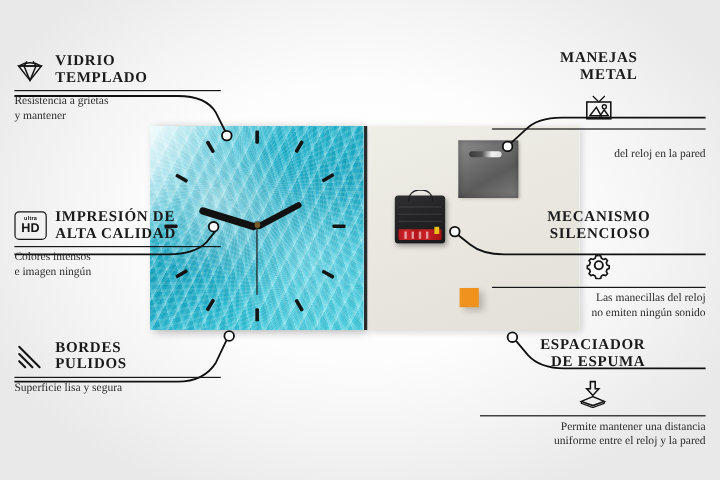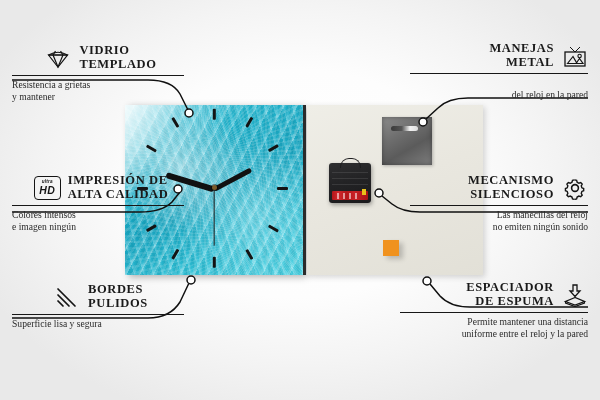--- a/index.html
+++ b/index.html
@@ -73,7 +73,7 @@
 
   
   .callout{position:absolute;}
-  .c-head{display:flex;align-items:center;gap:8px;justify-content:center;}
+  .c-head{display:flex;align-items:center;gap:8px;}
   .c-title{font-size:12.5px;letter-spacing:.6px;color:#1a1a1a;line-height:13.5px;
     font-variant:small-caps;text-transform:uppercase;font-weight:700;white-space:nowrap;}
   .c-rule{height:1.3px;background:#171717;margin-top:4px;}

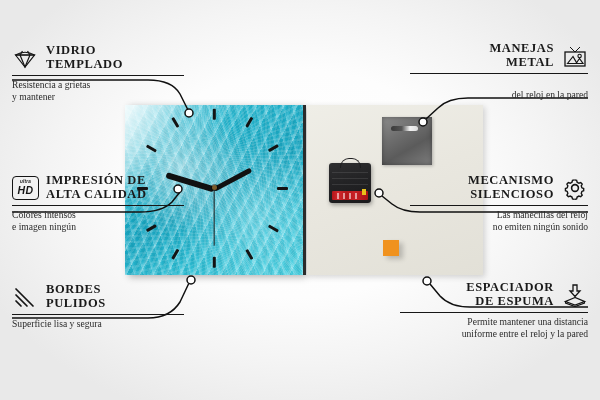--- a/index.html
+++ b/index.html
@@ -79,7 +79,7 @@
   .c-rule{height:1.3px;background:#171717;margin-top:4px;}
   .c-desc{font-size:9.6px;color:#2b2b2b;line-height:12px;margin-top:3px;white-space:nowrap;}
   .left .c-title{text-align:left;}
-  .right .c-head{justify-content:flex-start;}
+  .right .c-head{flex-direction:column;justify-content:flex-start;}
   .right .c-title{text-align:right;}
   .right .c-desc{text-align:right;}
   .ico{width:26px;height:24px;flex:0 0 26px;display:block;}

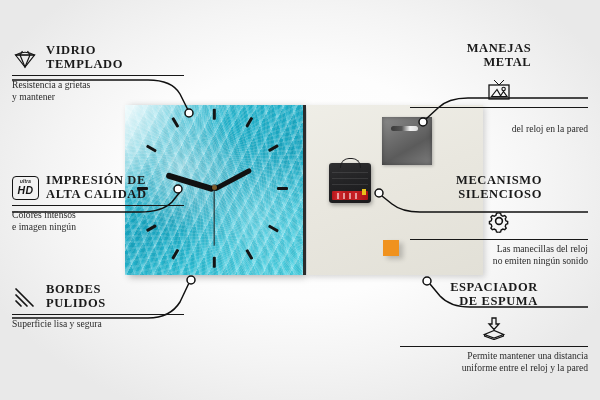--- a/index.html
+++ b/index.html
@@ -85,7 +85,7 @@
   .ico{width:26px;height:24px;flex:0 0 26px;display:block;}
 
   .hd-box{width:25px;height:22px;border:1.6px solid #141414;border-radius:4px;
-    display:flex;flex-direction:column;align-items:center;justify-content:center;line-height:1;font-style:italic;}
+    display:flex;flex-direction:column;align-items:center;justify-content:center;line-height:1;}
   .hd-top{font-size:4.6px;font-weight:700;letter-spacing:.2px;color:#141414;
     font-family:"Liberation Sans",sans-serif;}
   .hd-big{font-size:10.5px;font-weight:700;color:#141414;letter-spacing:.3px;

